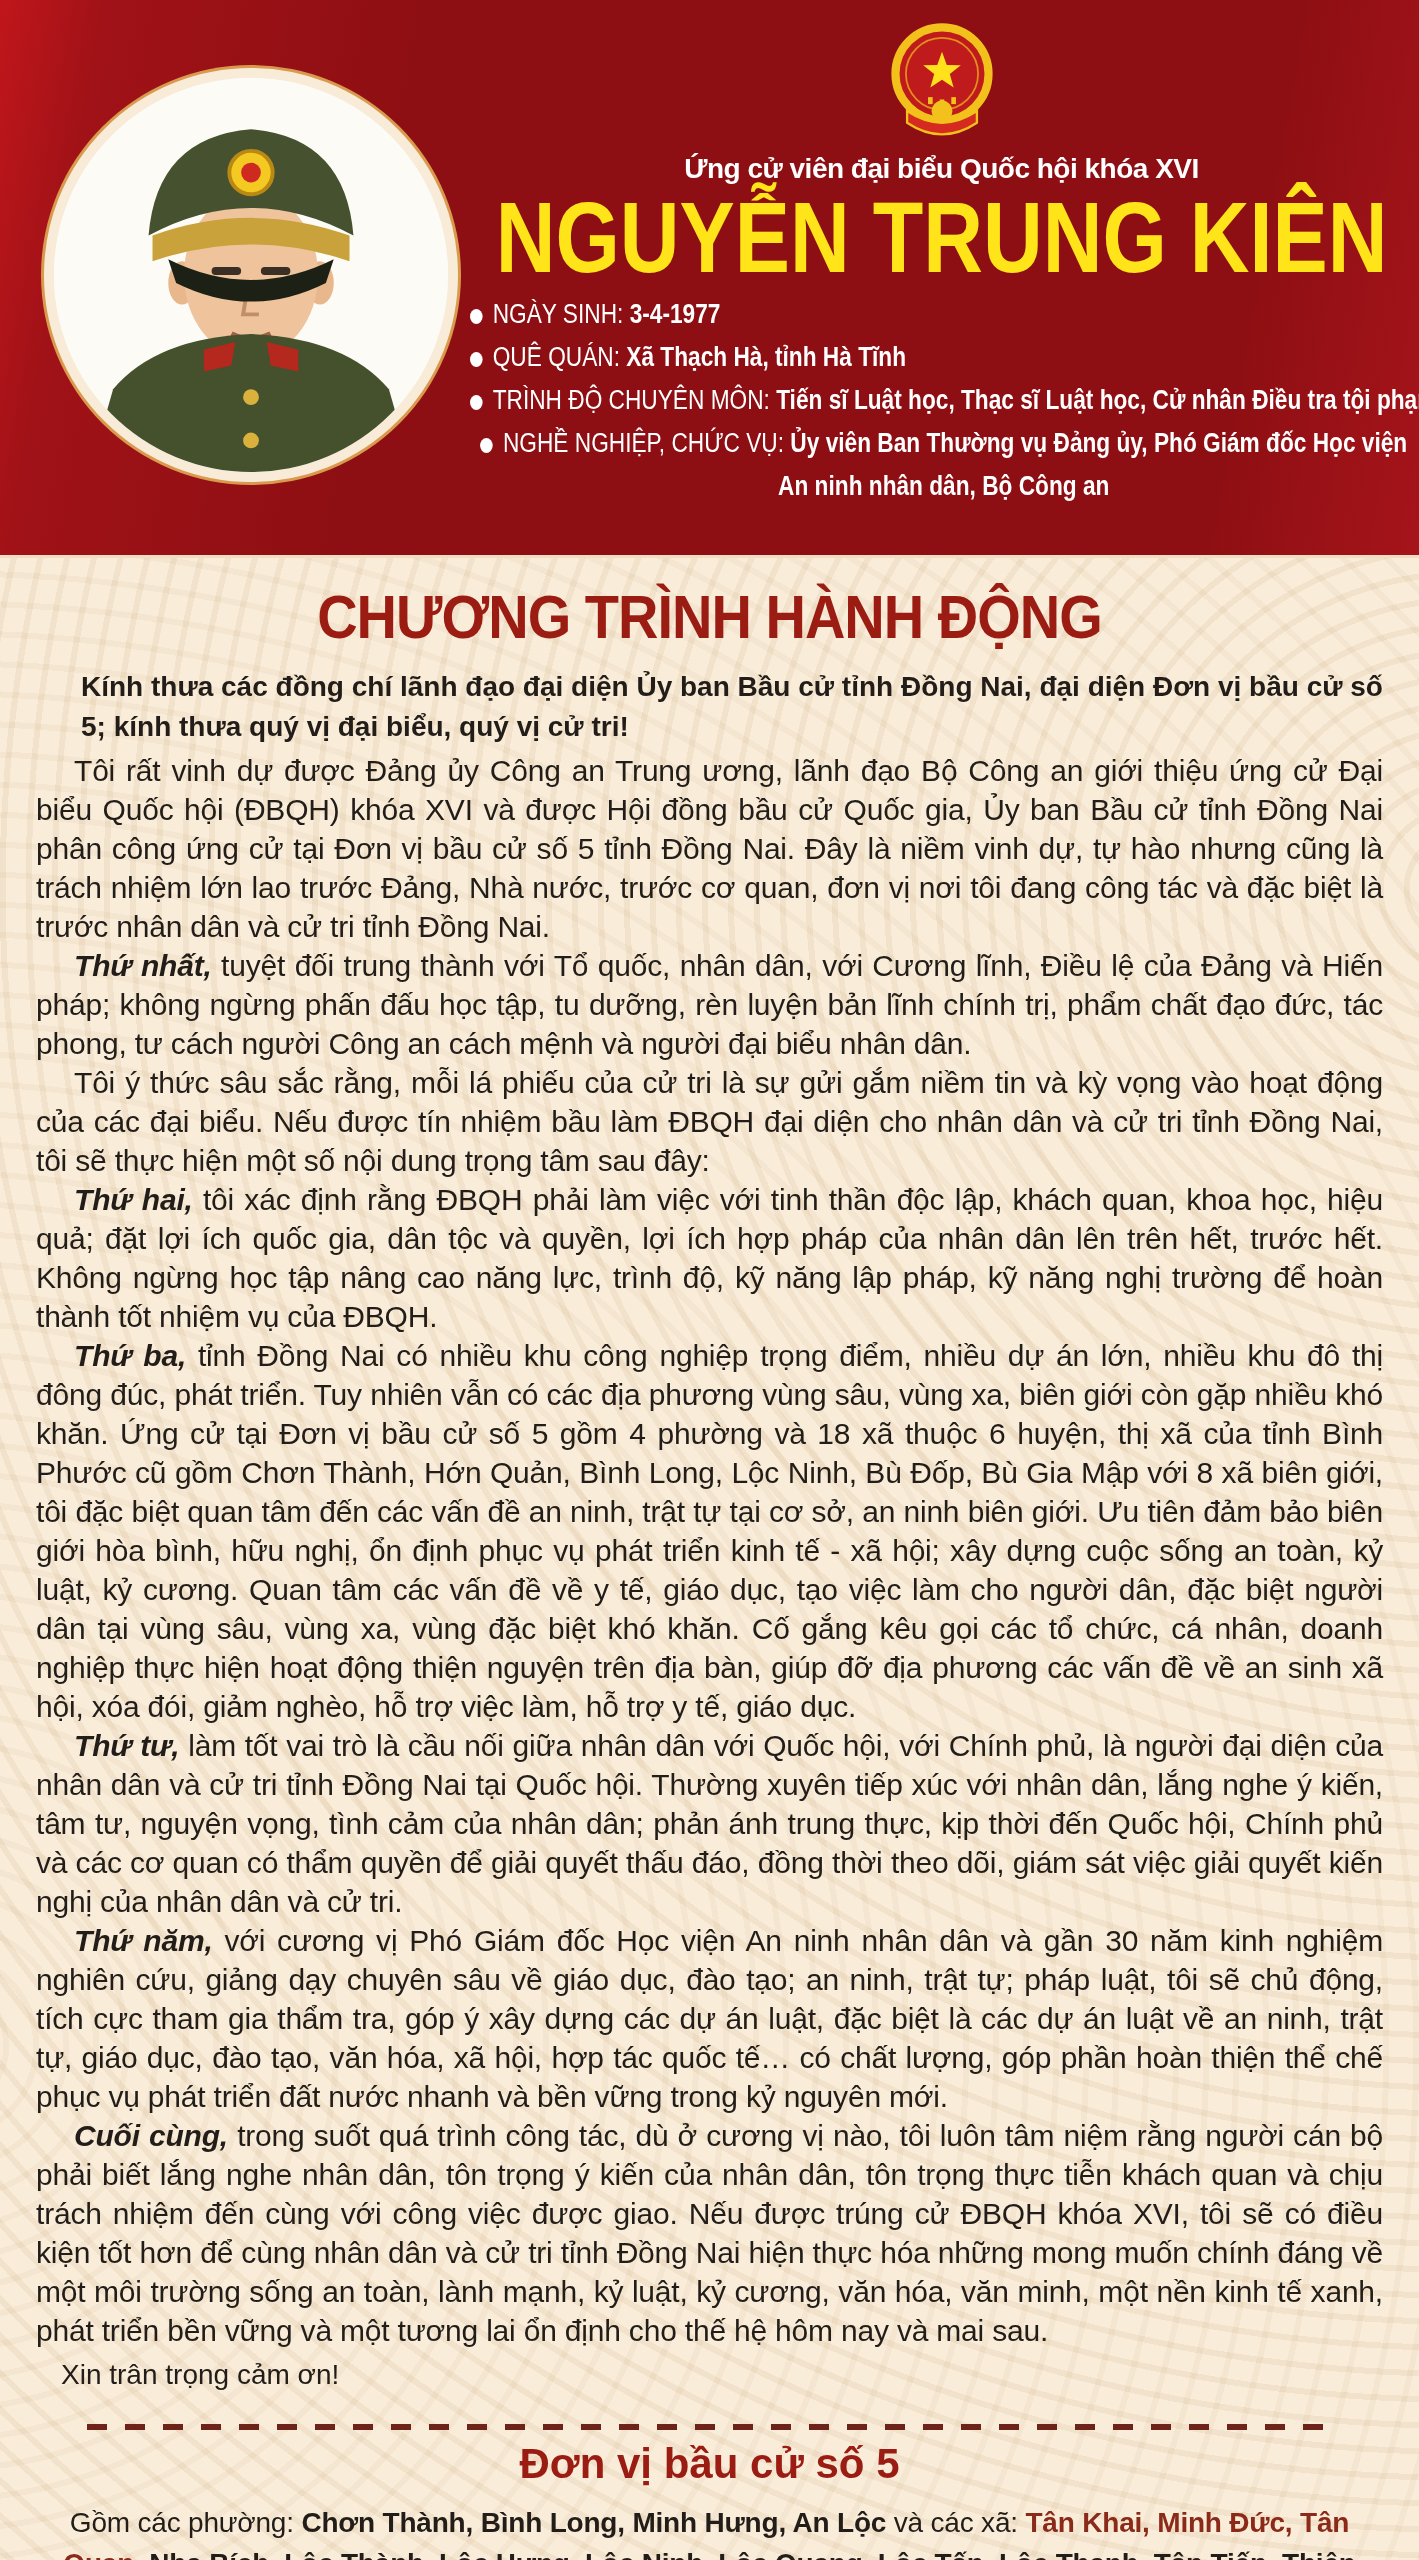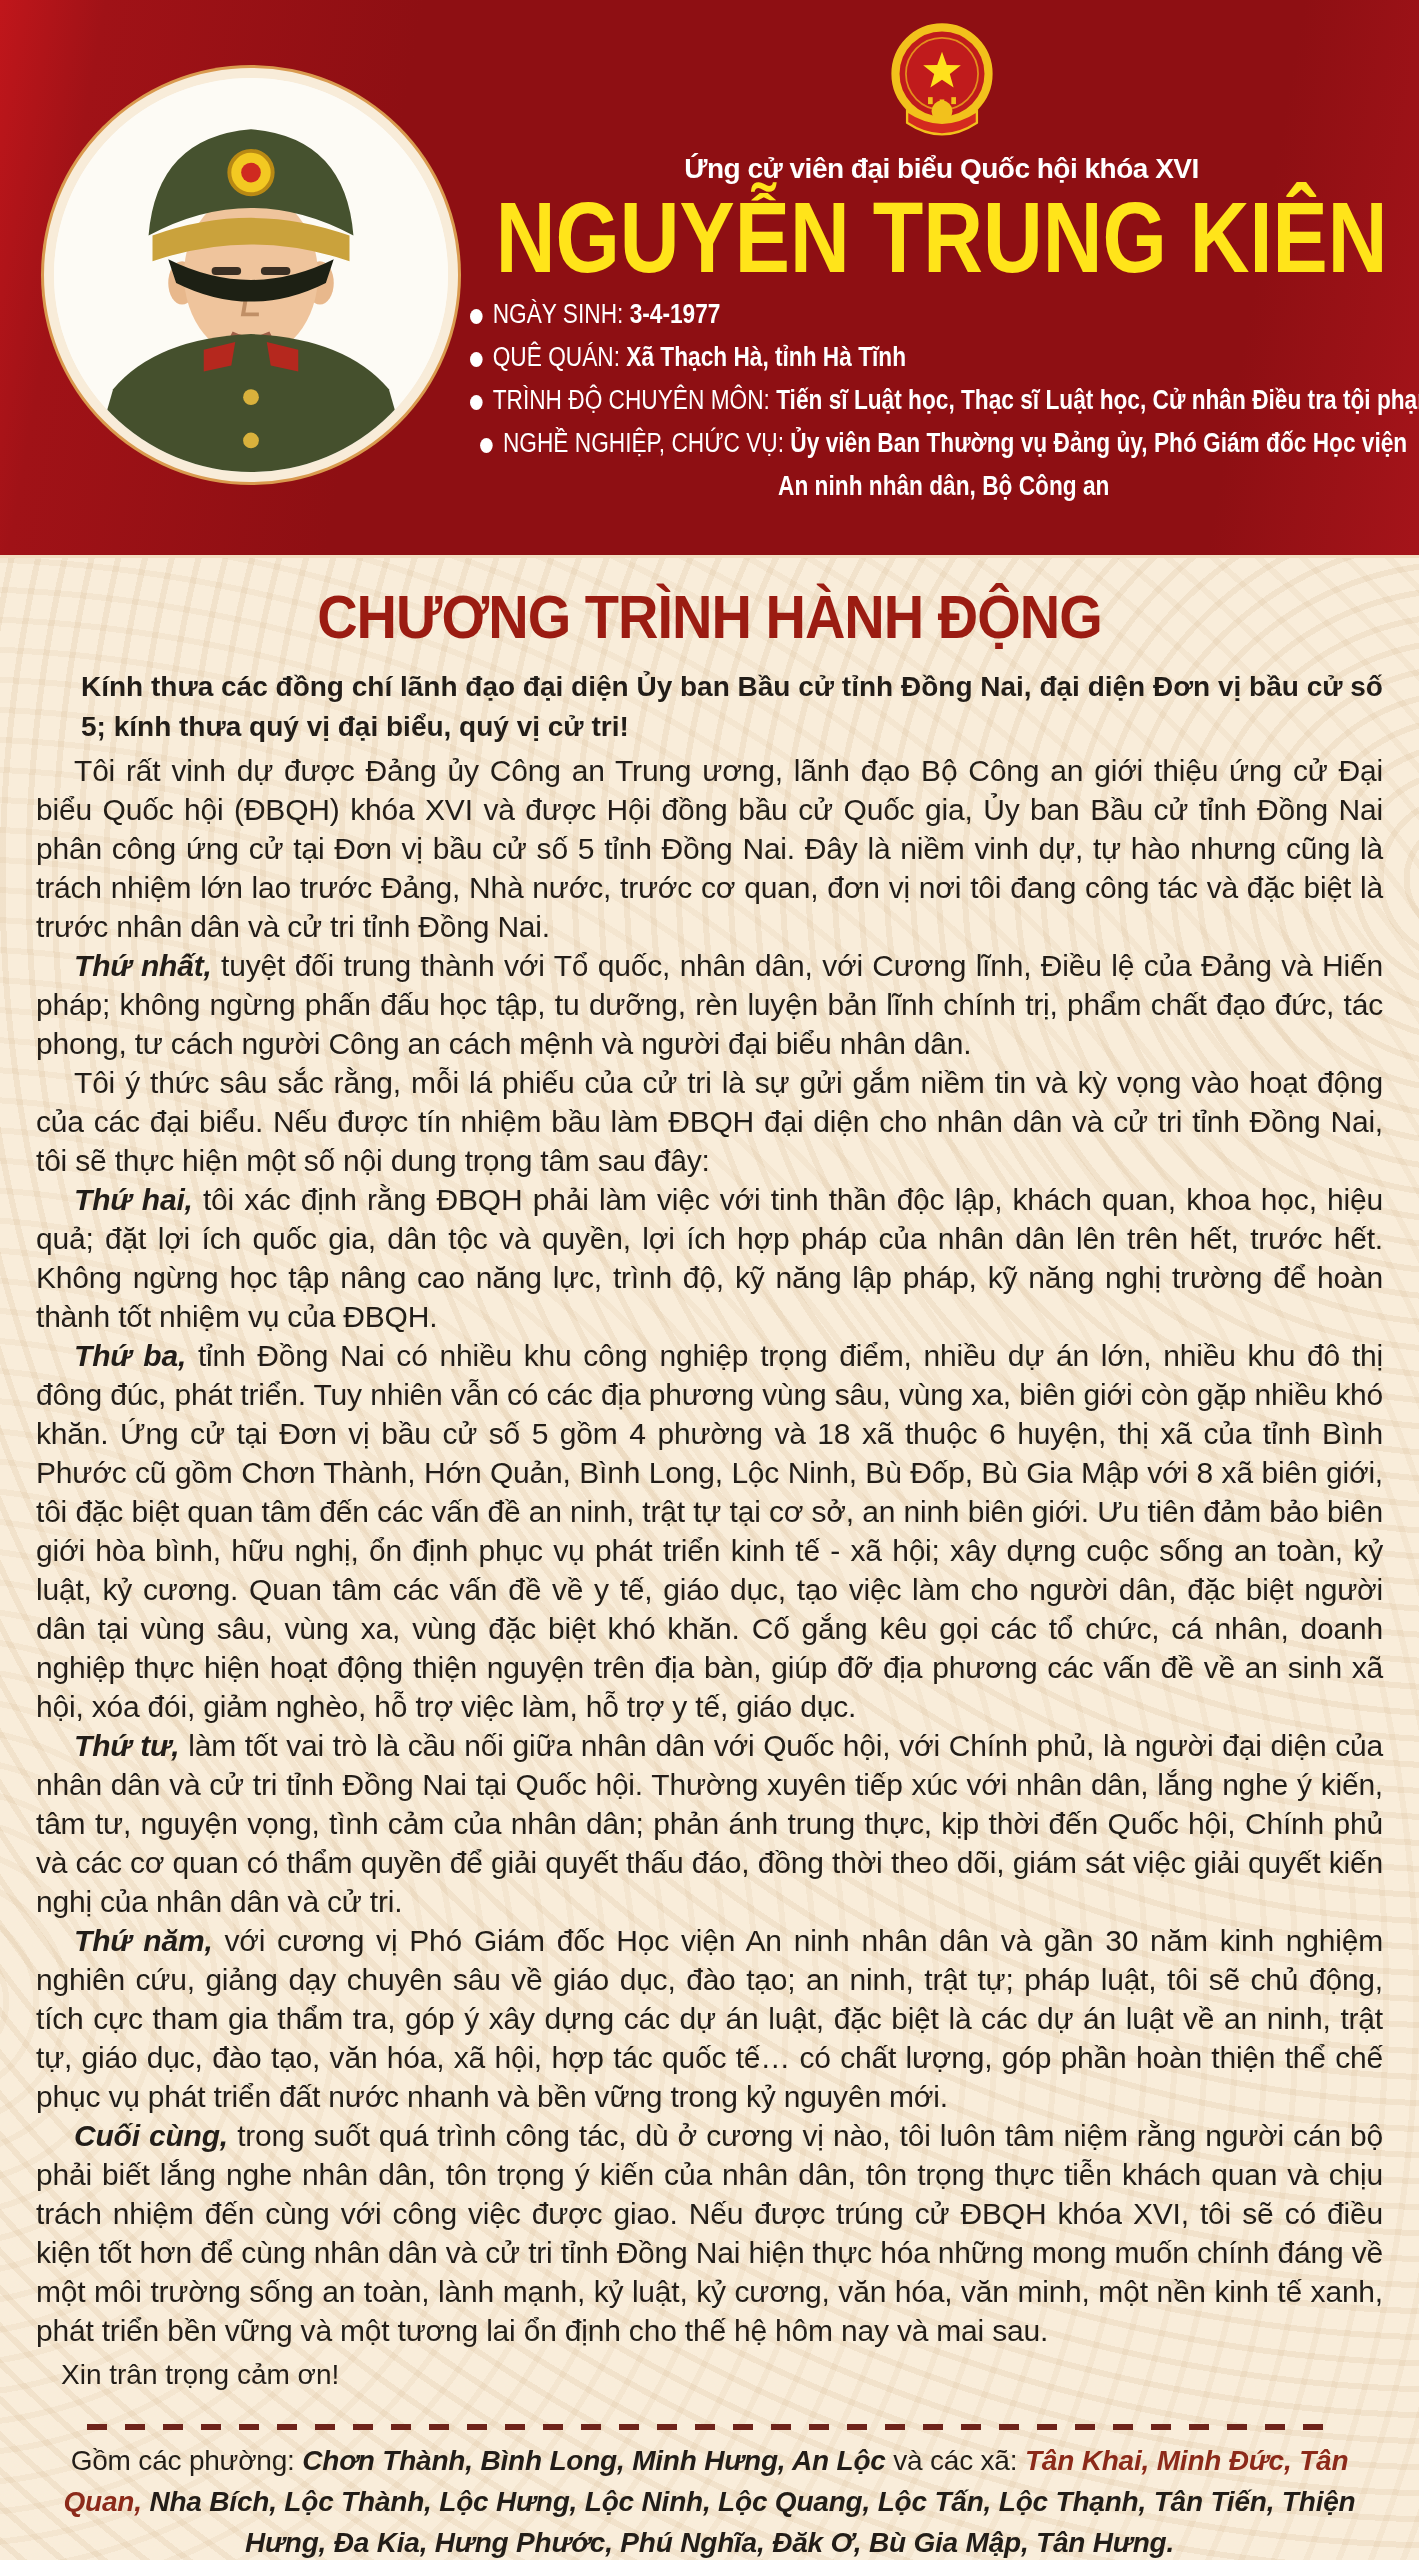--- a/index.html
+++ b/index.html
@@ -175,6 +175,7 @@
 
     <section class="unit">
       <div class="dash"></div>
+      <h3 class="unit-h">Đơn vị bầu cử số 5</h3>
       <p class="unit-desc">
         <span class="plain">Gồm các phường:</span>
         <b class="bi">Chơn Thành, Bình Long, Minh Hưng, An Lộc</b>

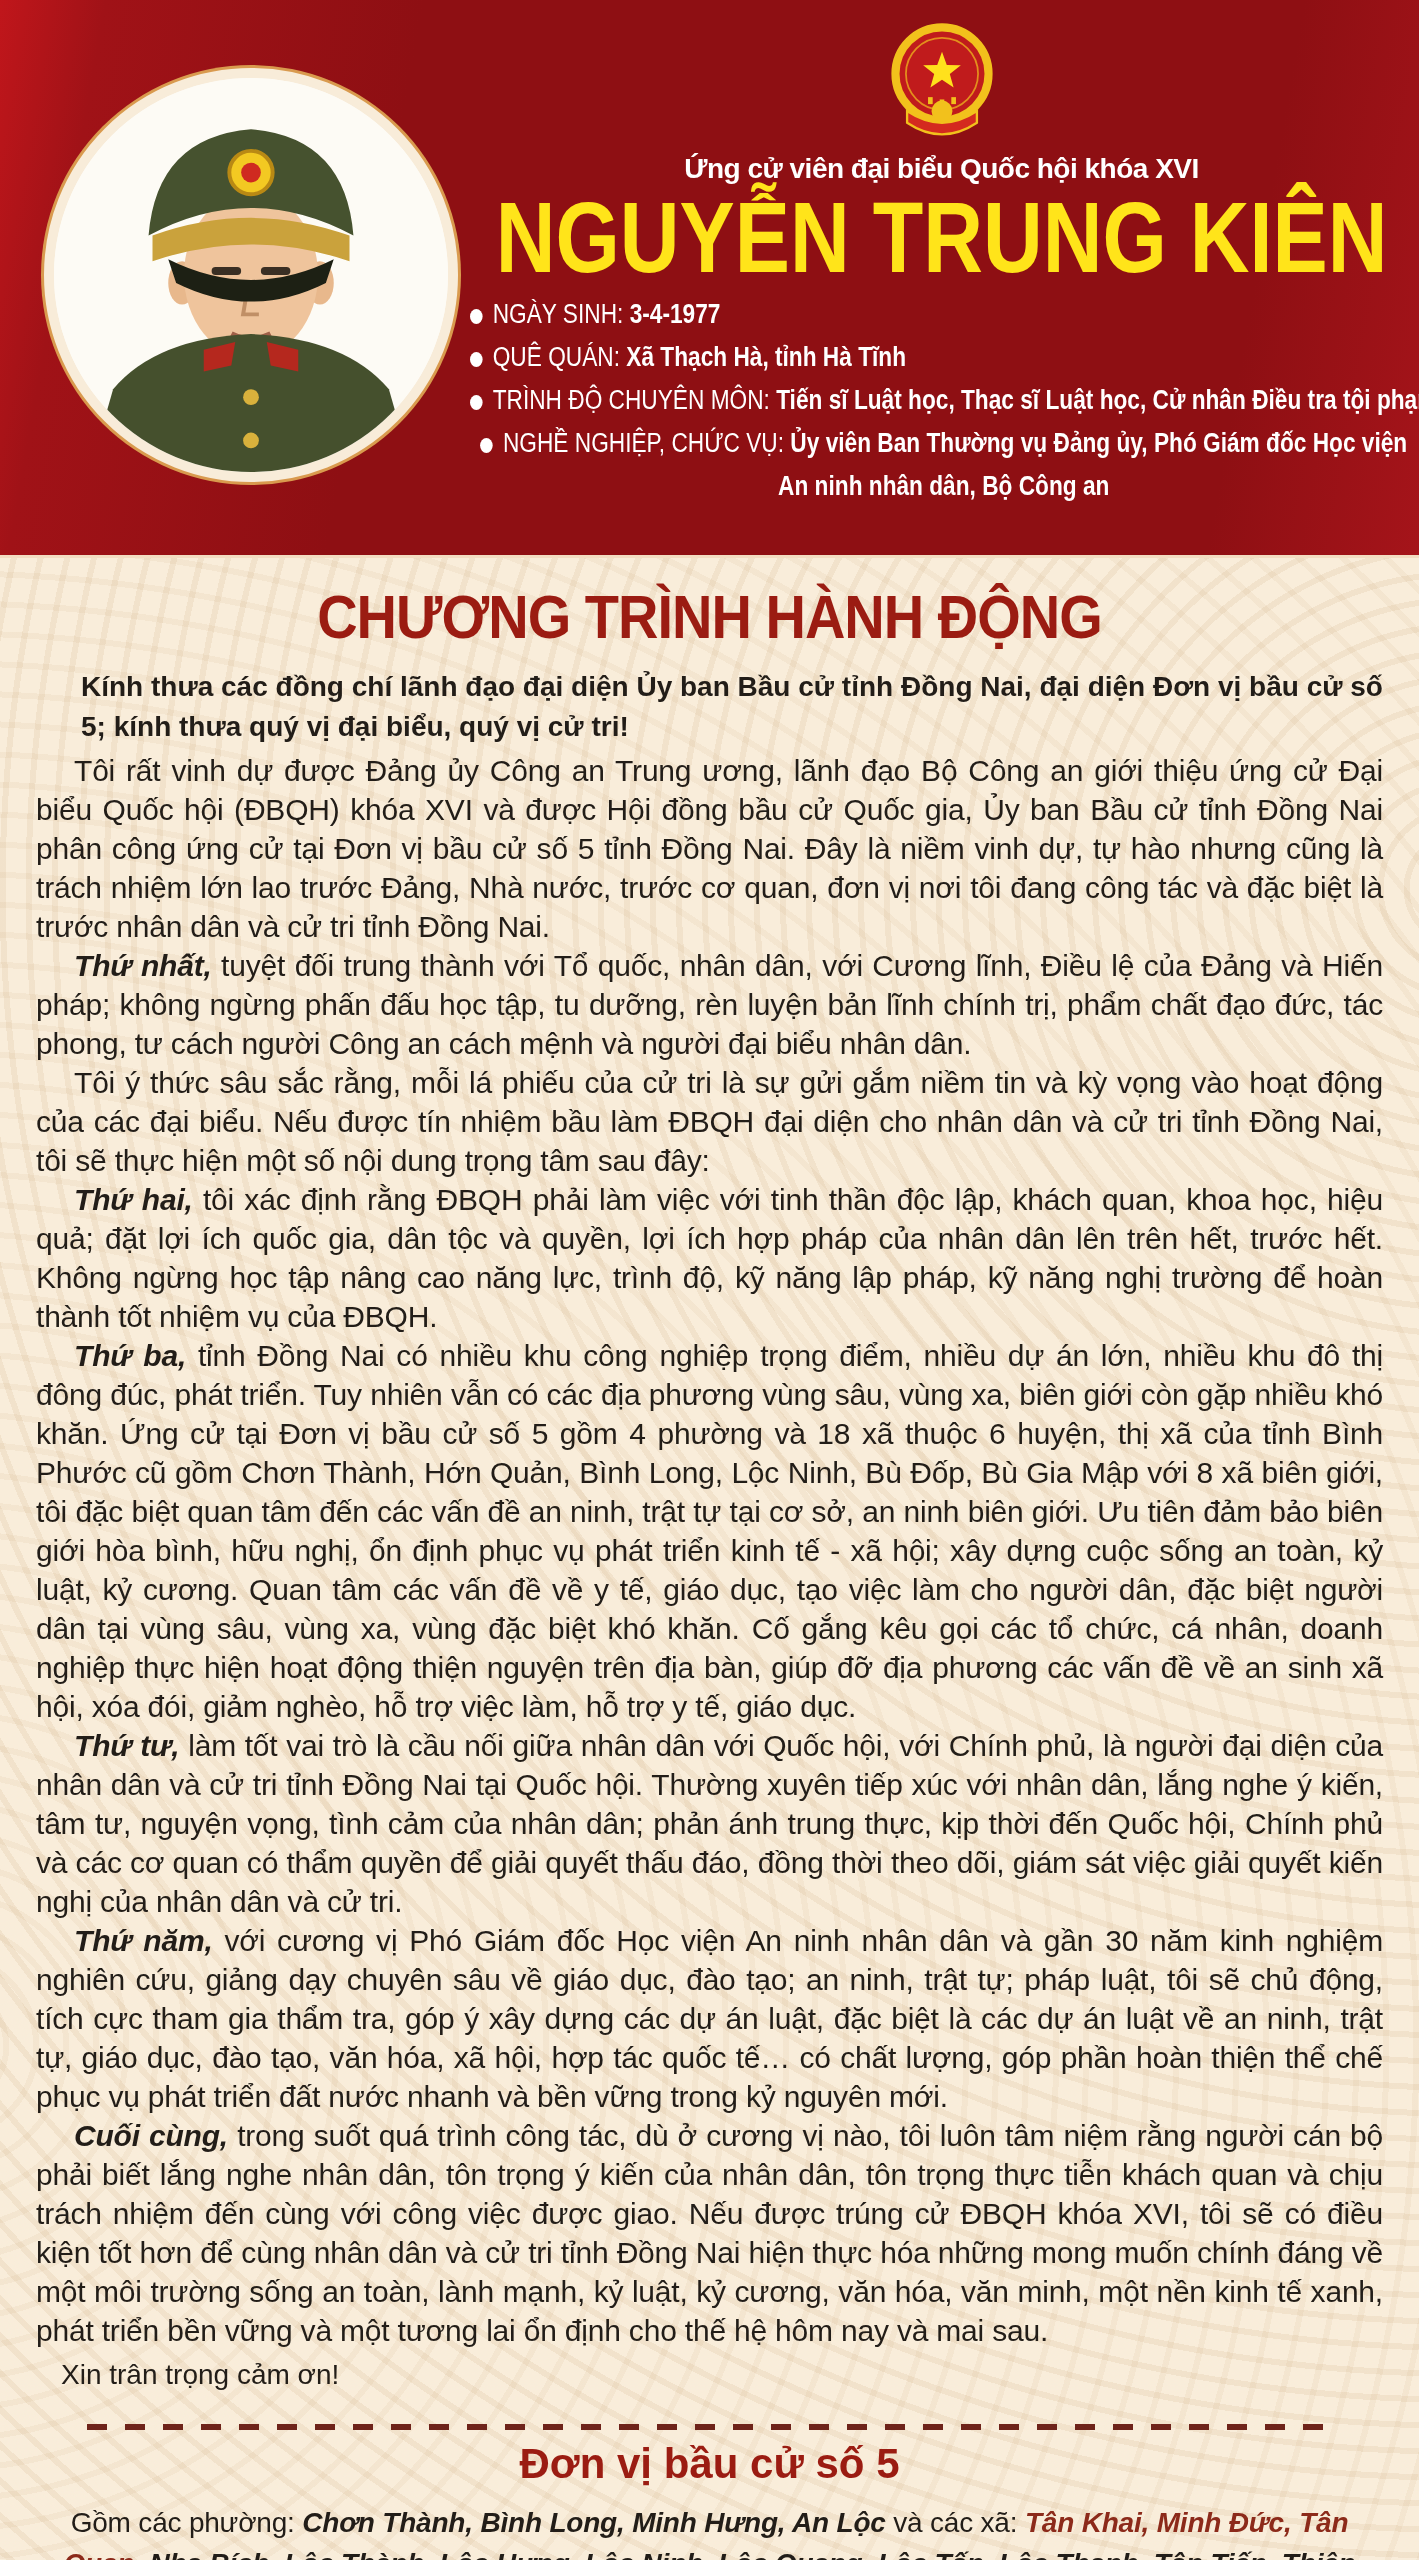--- a/index.html
+++ b/index.html
@@ -86,7 +86,7 @@
     width:1345px; margin:0 auto; font-size:28px; line-height:41px; letter-spacing:-0.2px;
   }
   .unit-desc .plain{ font-weight:400; }
-  .bi{ font-weight:700; font-style:italic; }
+  .bi{ font-weight:700; }
   .bi.red{ color:var(--commune-red,#8c2a1a); }
   
   .ftr{

